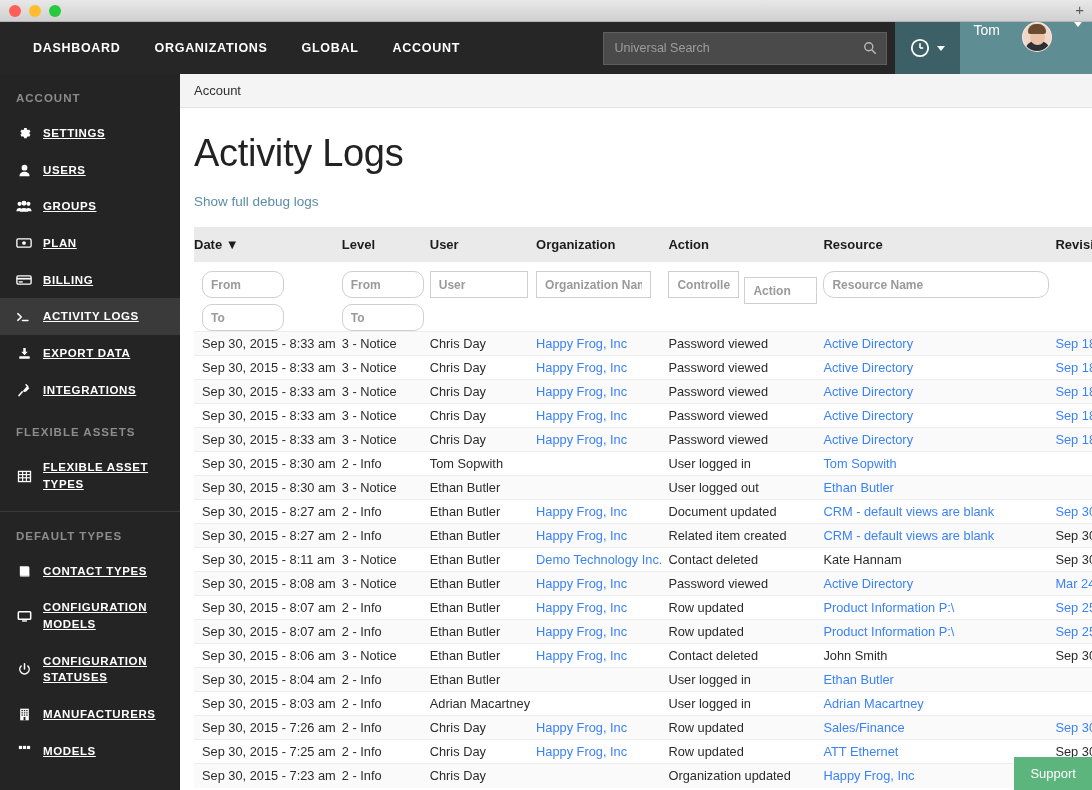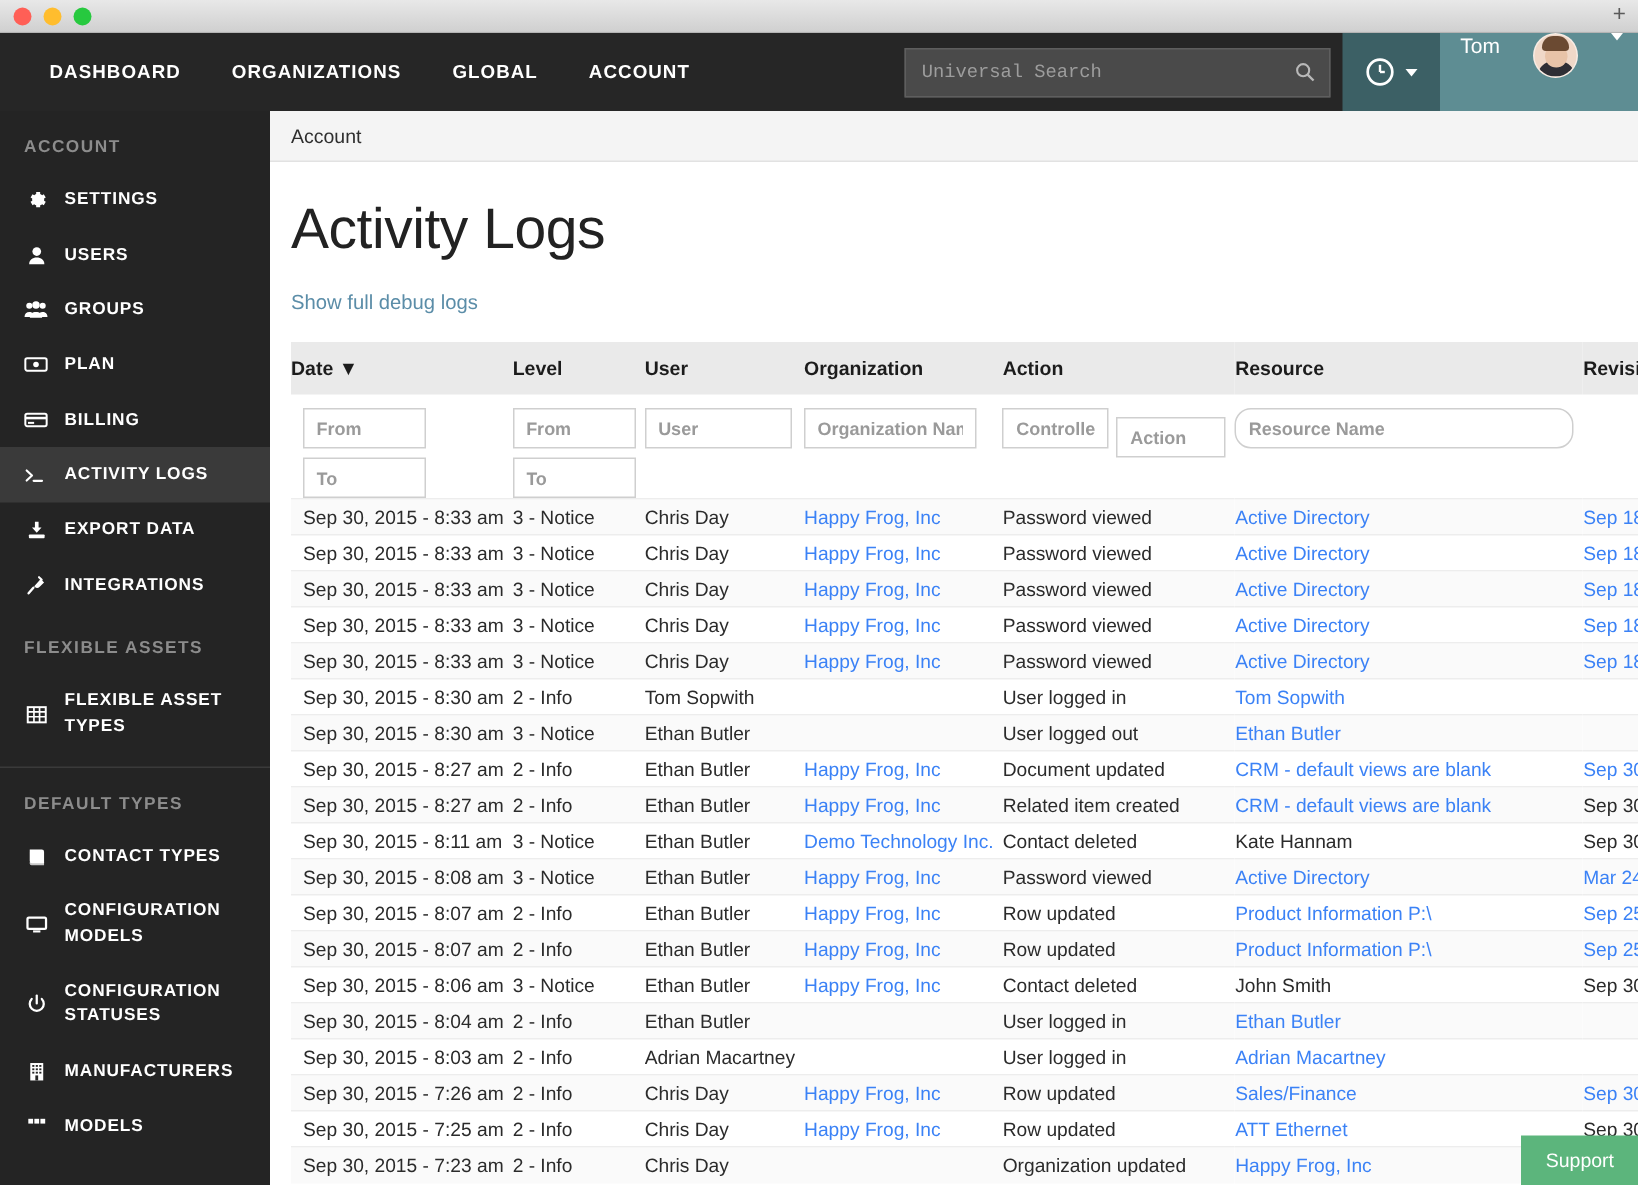--- a/index.html
+++ b/index.html
@@ -52,7 +52,7 @@
     width: 100%; height: 100%;
     background: transparent; border: none; outline: none;
     color: #e0e0e0; font-size: 12.5px;
-    font-family: Liberation Mono, monospace;
+    font-family: Liberation Sans, sans-serif;
     padding: 0 30px 0 11px;
   }
   .search-box input::placeholder { color: #9d9d9d; }

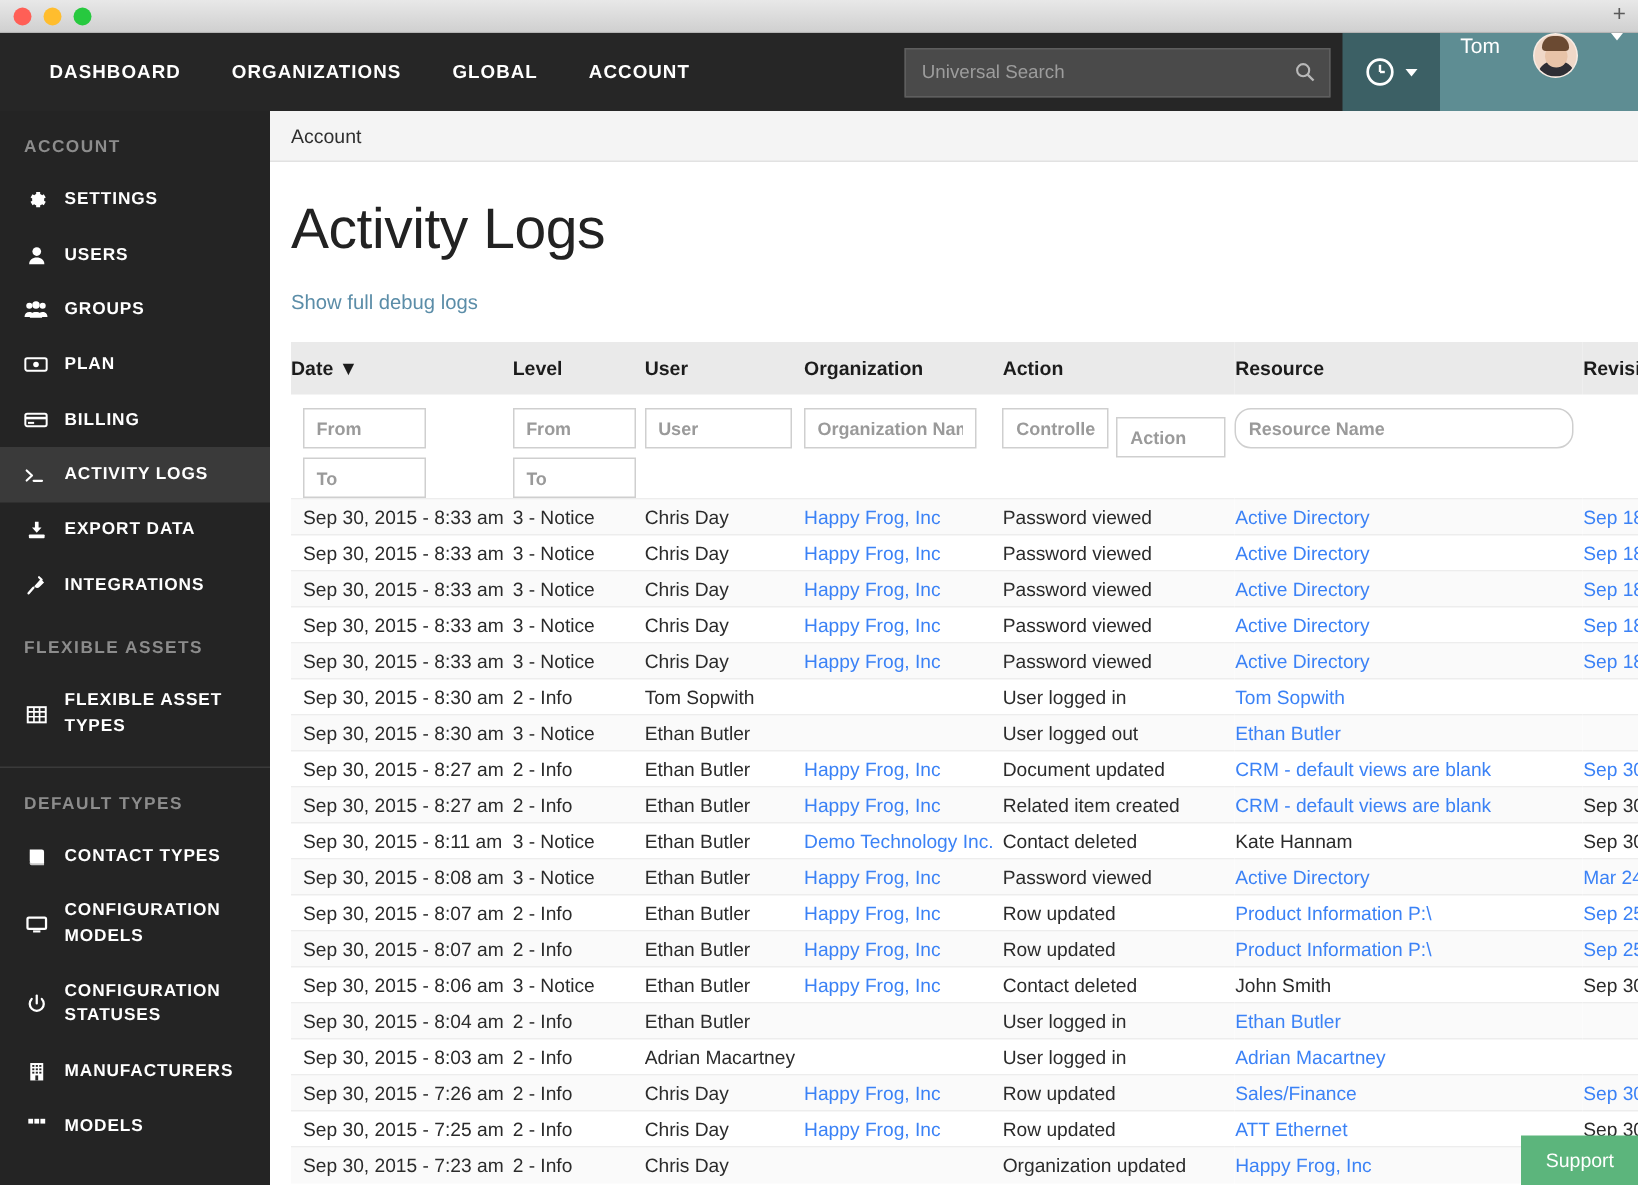--- a/index.html
+++ b/index.html
@@ -106,7 +106,7 @@
   .side-item.active { background: #3a3a3a; }
   .side-item .ico { width: 16px; height: 16px; flex-shrink: 0;
                     display: flex; align-items: center; justify-content: center; }
-  .side-item .lbl { line-height: 1.45; }
+  .side-item .lbl { line-height: 1.45; text-decoration: underline; }
   .side-div { height: 1px; background: #3a3a3a; margin: 8px 0 0; }
 
   

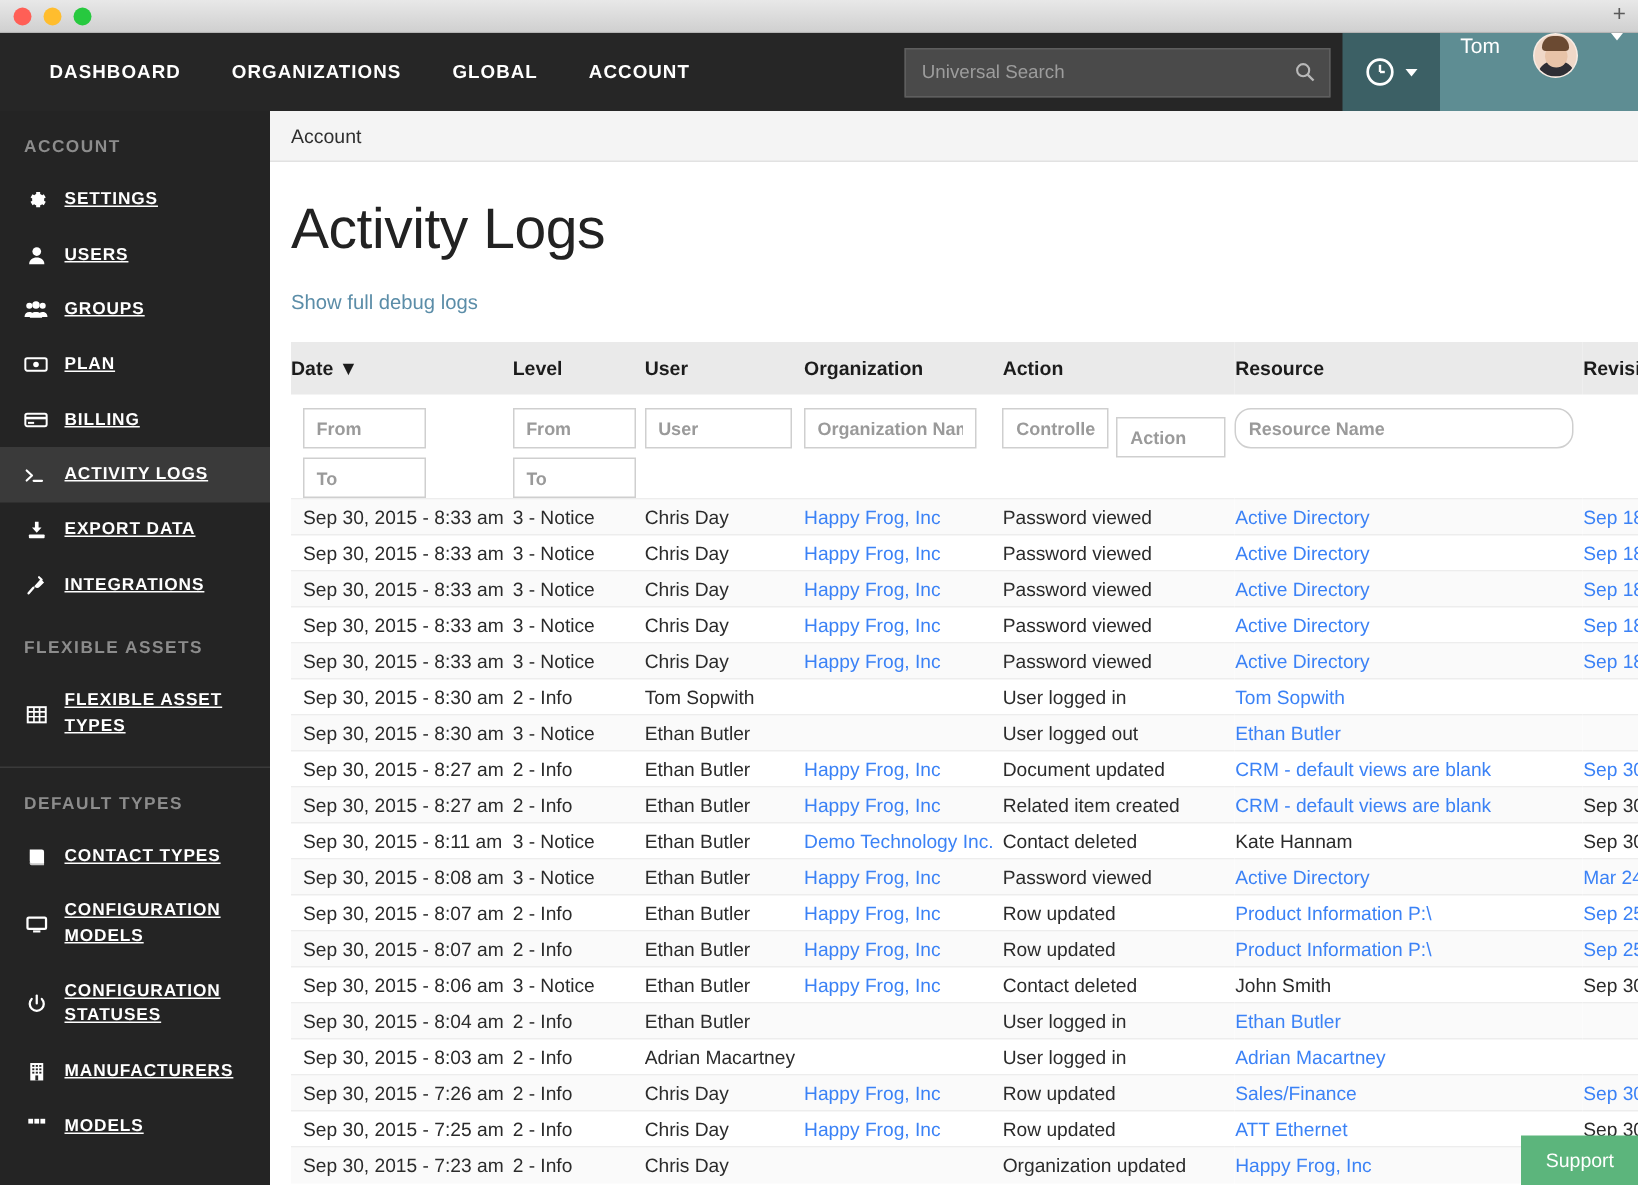--- a/index.html
+++ b/index.html
@@ -151,7 +151,7 @@
   }
   .finput::placeholder { color: #9a9a9a; font-weight: bold; }
   .finput + .finput { margin-top: 6px; }
-  .fi-date { width: 82px; }
+  .fi-date { width: 82px; border-radius: 10px; }
   .fi-user { width: 98px; }
   .fi-org  { width: 115px; }
   .fi-ctrl { width: 71px; }

